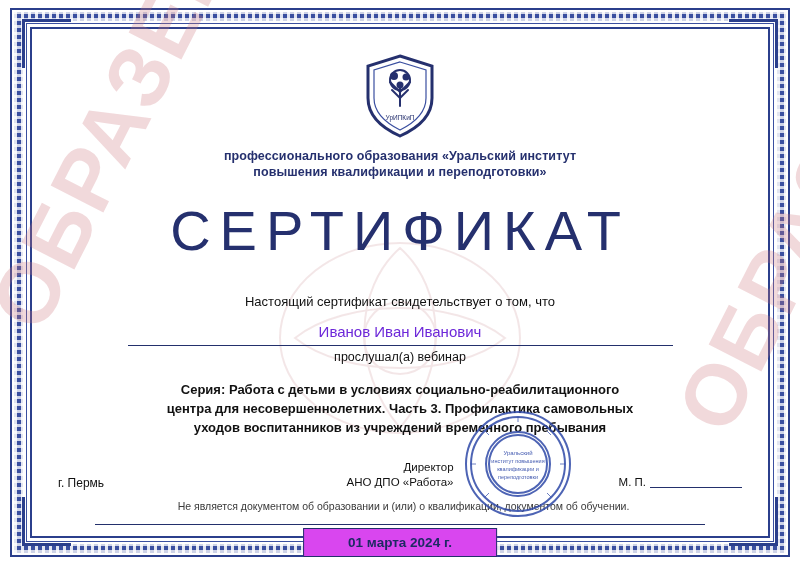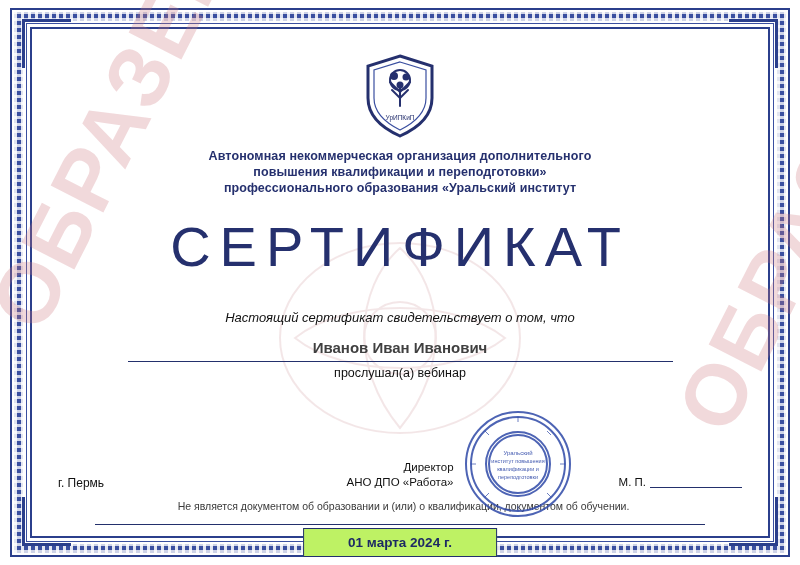--- a/index.html
+++ b/index.html
@@ -298,7 +298,6 @@
     </div>
 
     <div>
-      <div class="org-line">Автономная некоммерческая организация дополнительного</div>
       <div class="org-line">повышения квалификации и переподготовки»</div>
       <div class="org-line">профессионального образования «Уральский институт</div>
     </div>

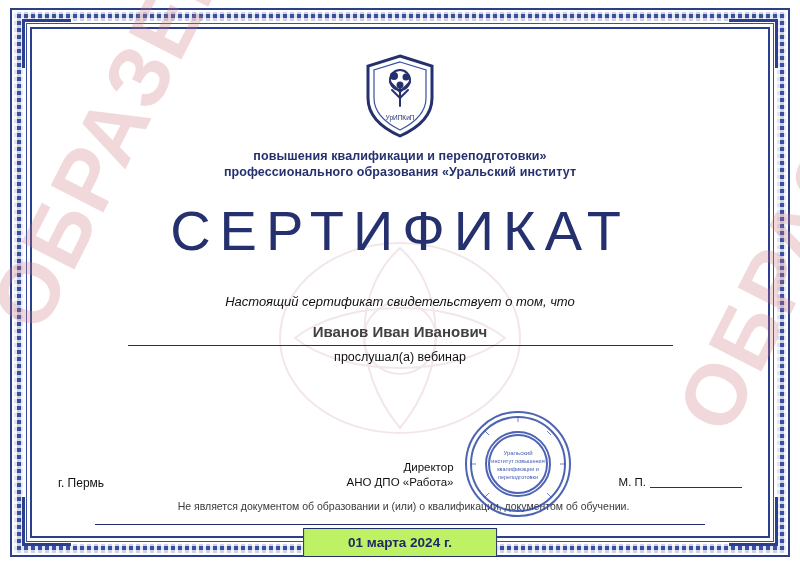--- a/index.html
+++ b/index.html
@@ -298,8 +298,8 @@
     </div>
 
     <div>
+      <div class="org-line">профессионального образования «Уральский институт</div>
       <div class="org-line">повышения квалификации и переподготовки»</div>
-      <div class="org-line">профессионального образования «Уральский институт</div>
     </div>
 
     <div class="cert-title">СЕРТИФИКАТ</div>

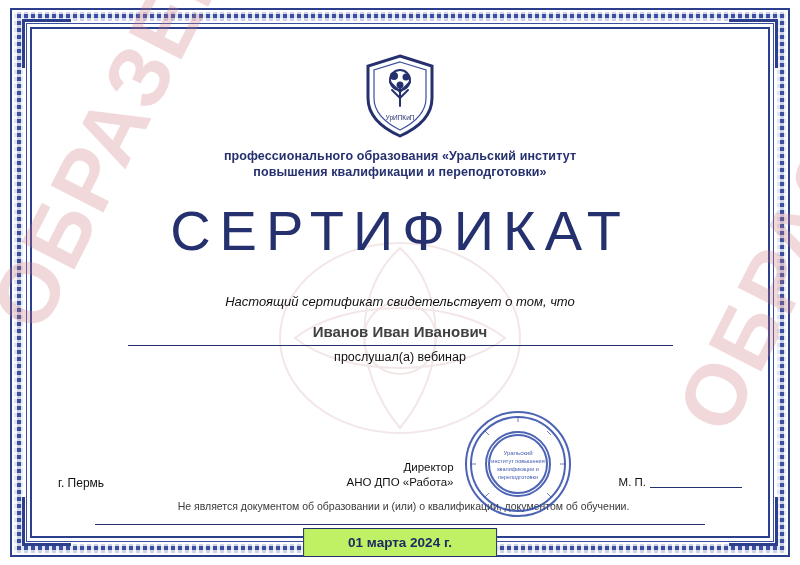--- a/index.html
+++ b/index.html
@@ -139,7 +139,6 @@
     margin-top: 34px;
     font-size: 13px;
     color: #111111;
-    font-style: italic;
   }
   .name-row {
     margin: 14px auto 0;

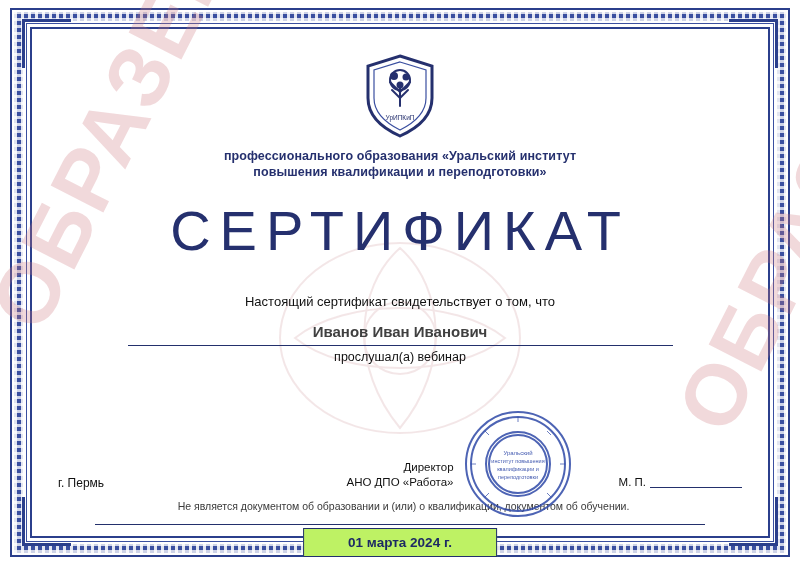--- a/index.html
+++ b/index.html
@@ -146,8 +146,8 @@
   }
   .name-value {
     font-size: 15px;
-    font-weight: bold;
-    color: #404040;
+    font-weight: normal;
+    color: #6d28d9;
     padding-bottom: 4px;
   }
   .rule {

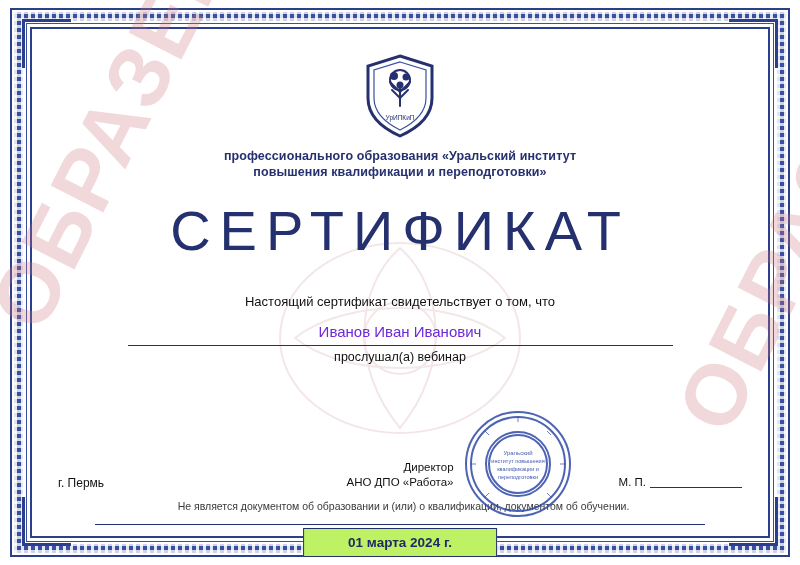--- a/index.html
+++ b/index.html
@@ -312,6 +312,11 @@
 
     <div class="attended">прослушал(а) вебинар</div>
 
+    <div class="course">
+      <div>Серия: Работа с детьми в условиях социально-реабилитационного</div>
+      <div>центра для несовершеннолетних. Часть 3. Профилактика самовольных</div>
+      <div>уходов воспитанников из учреждений временного пребывания</div>
+    </div>
 
     <div class="sign-block">
       <div class="city">г. Пермь</div>

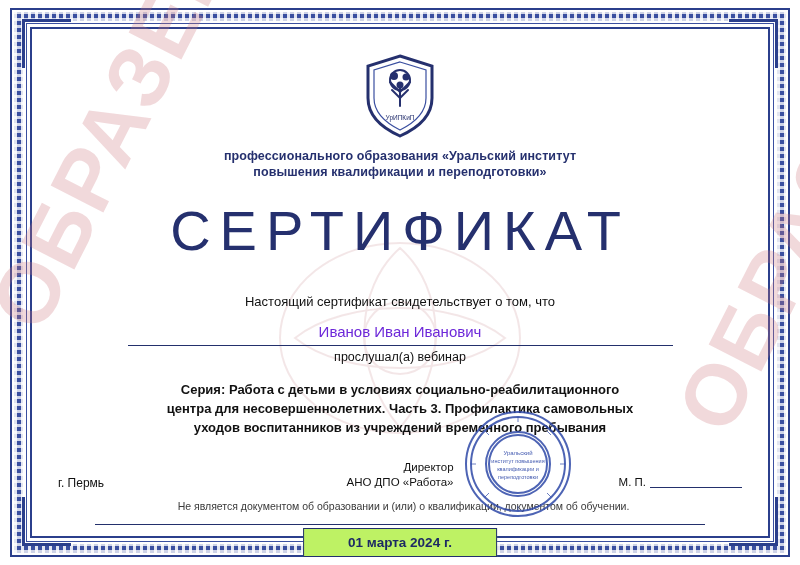--- a/index.html
+++ b/index.html
@@ -230,7 +230,7 @@
     top: 490px;
     transform: translateX(-50%);
     border: 1px solid #23306c;
-    background: #bef264;
+    background: #d946ef;
     padding: 6px 44px;
     font-size: 13.5px;
     font-weight: bold;

